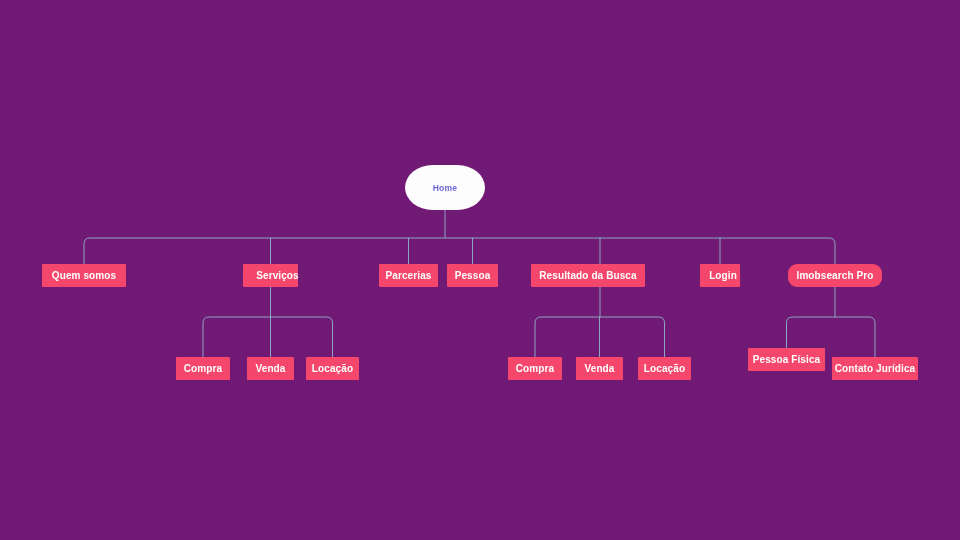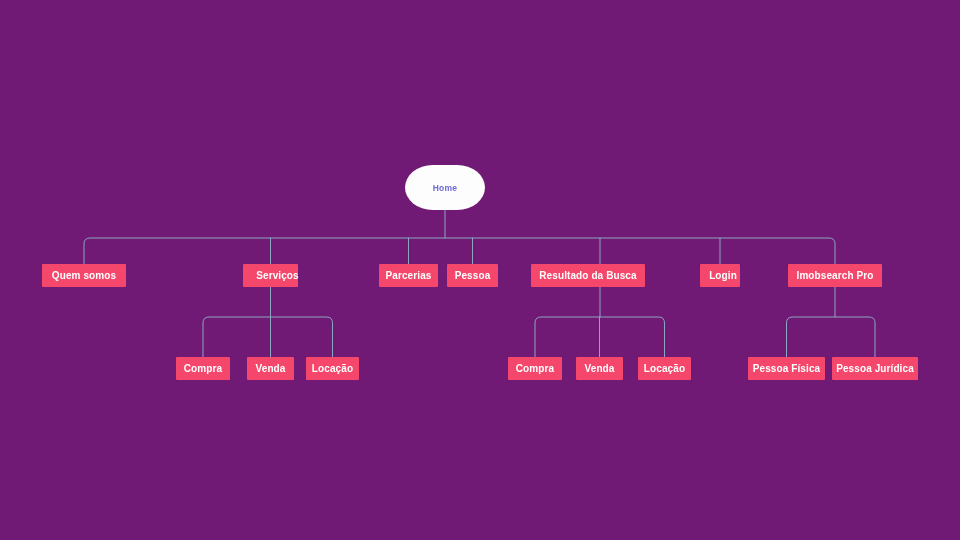--- a/index.html
+++ b/index.html
@@ -120,7 +120,7 @@
       <div class="node node-box" style="left: 700px; top: 264px; width: 40px; height: 23px; padding-left: 12px;">
         <span>Login</span>
       </div>
-      <div class="node node-box" style="left: 788px; top: 264px; width: 94px; height: 23px;">
+      <div class="node node-box" style="left: 788px; top: 264px; width: 94px; height: 23px; border-radius: 9px;">
         <span>Imobsearch Pro</span>
       </div>
     </div>

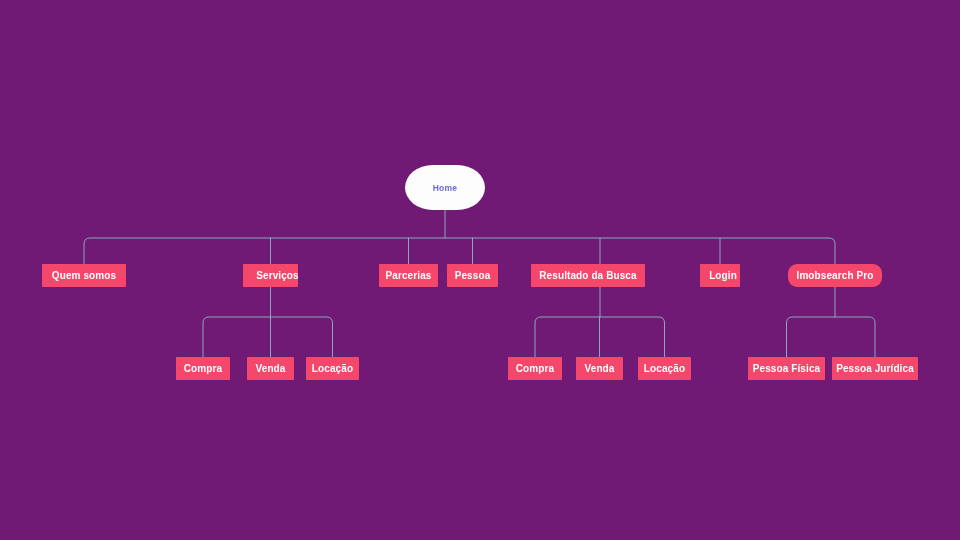--- a/index.html
+++ b/index.html
@@ -143,7 +143,7 @@
       <div class="node node-box" style="left: 638px; top: 357px; width: 53px; height: 23px;">
         <span>Locação</span>
       </div>
-      <div class="node node-box" style="left: 748px; top: 357px; width: 77px; height: 23px;">
+      <div class="node node-box" style="left: 748px; top: 348px; width: 77px; height: 23px;">
         <span>Pessoa Física</span>
       </div>
       <div class="node node-box" style="left: 832px; top: 357px; width: 86px; height: 23px;">

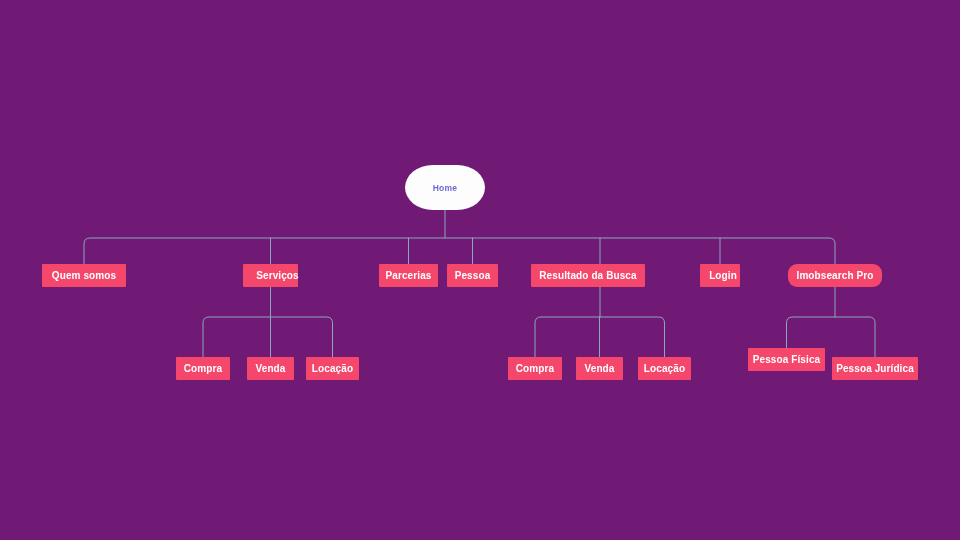--- a/index.html
+++ b/index.html
@@ -147,7 +147,7 @@
         <span>Pessoa Física</span>
       </div>
       <div class="node node-box" style="left: 832px; top: 357px; width: 86px; height: 23px;">
-        <span>Pessoa Jurídica</span>
+        <span>Contato Jurídica</span>
       </div>
     </div>
 

